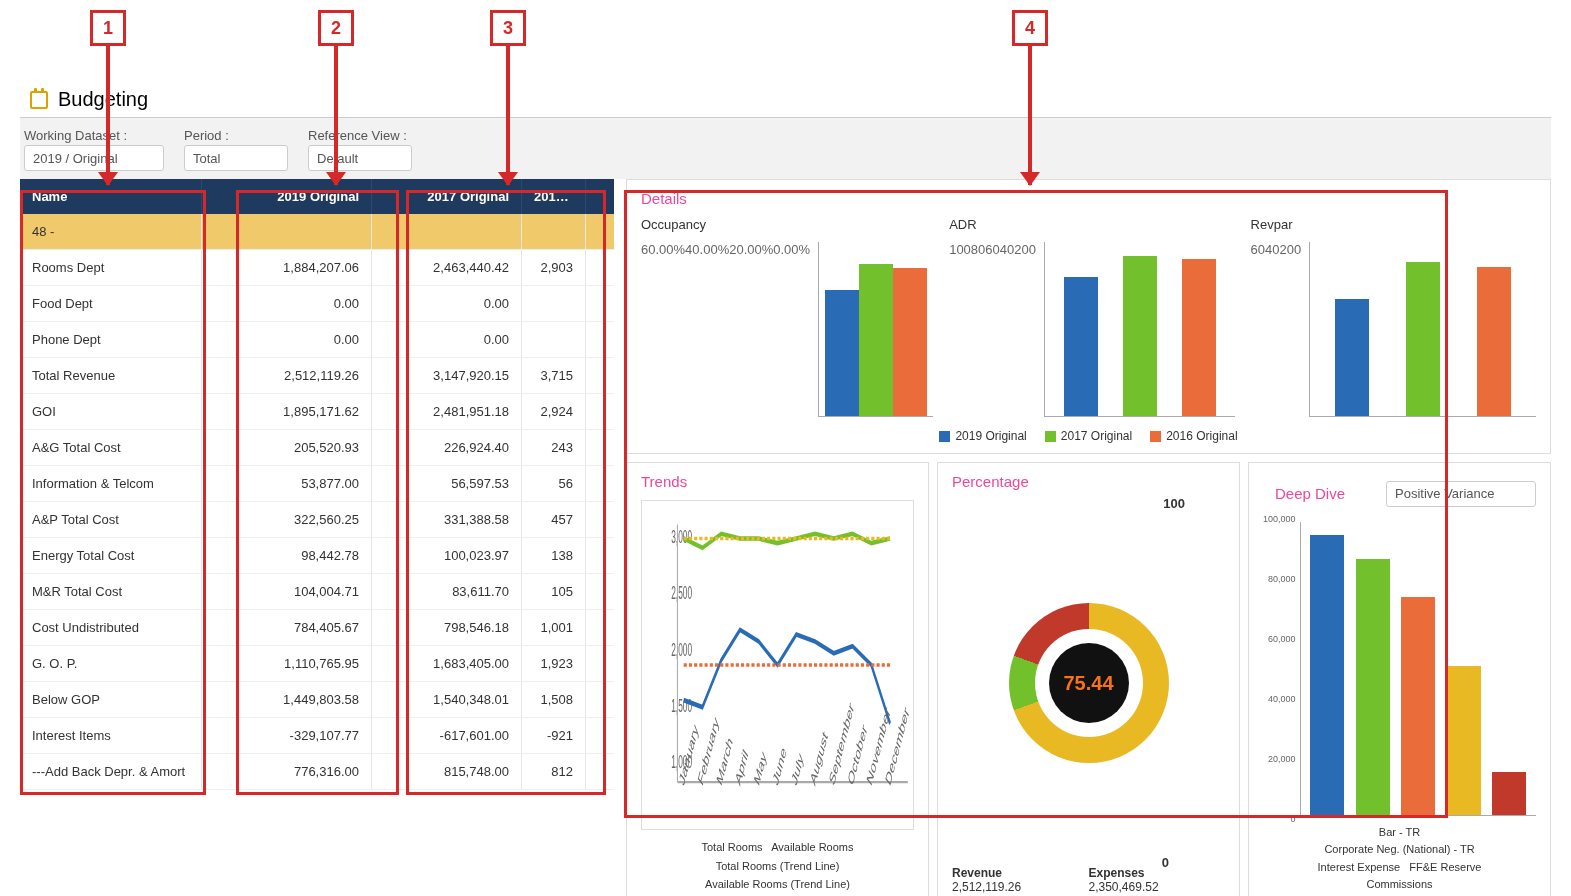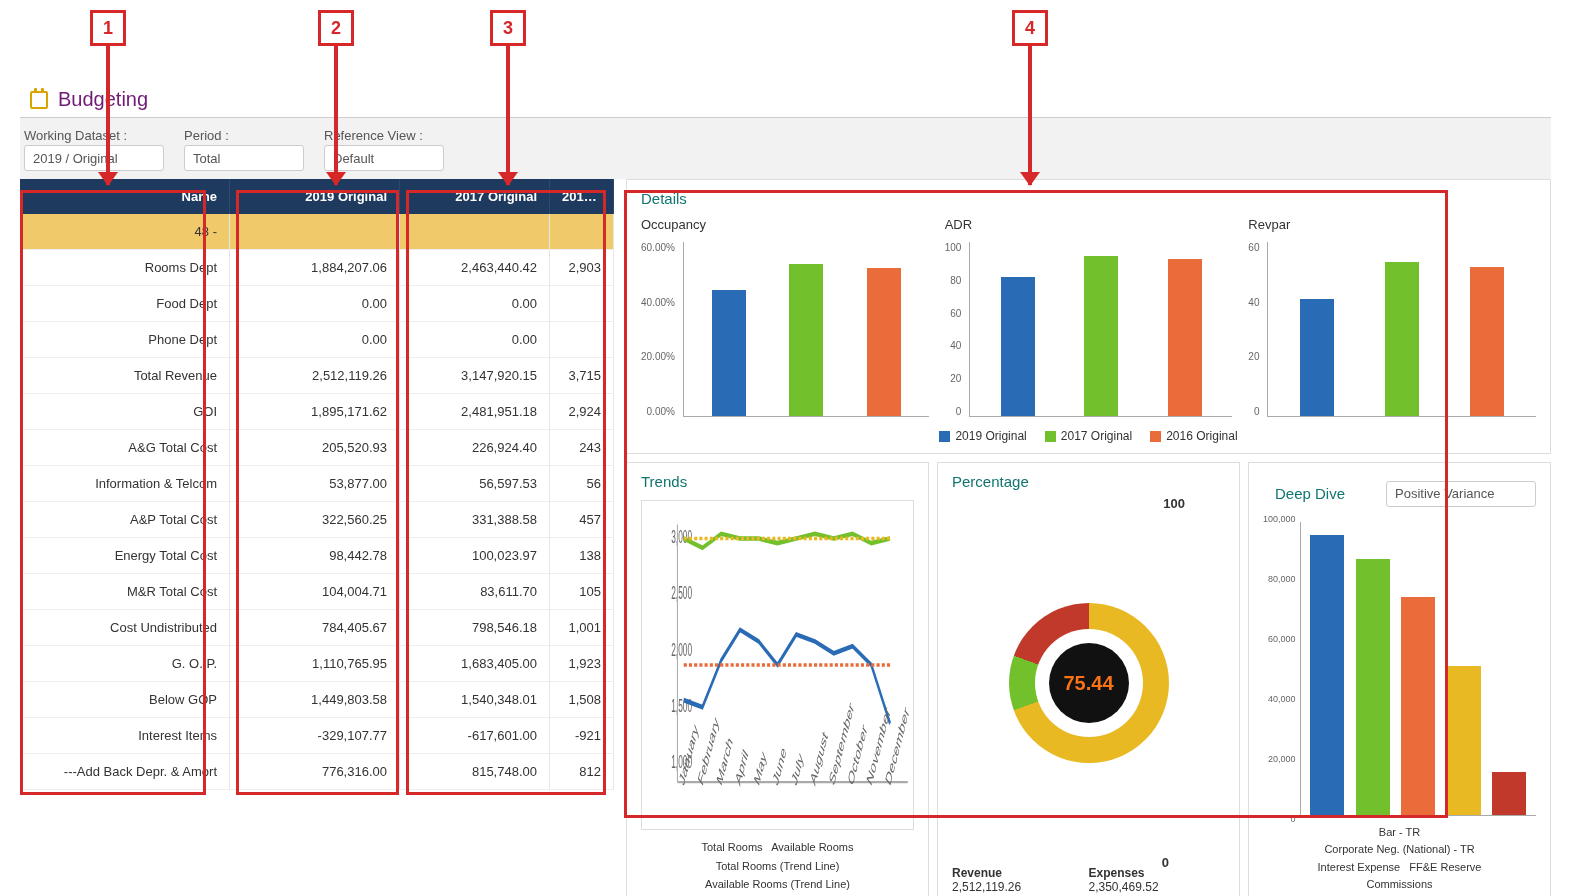--- a/index.html
+++ b/index.html
@@ -15,7 +15,7 @@
 .cal-icon{width:18px;height:18px;margin-right:10px;display:inline-block;position:relative;border:2px solid #d9a400;border-radius:2px}
 .cal-icon::before{content:"";position:absolute;top:-5px;left:2px;width:3px;height:5px;background:#d9a400;border-radius:1px}
 .cal-icon::after{content:"";position:absolute;top:-5px;right:2px;width:3px;height:5px;background:#d9a400;border-radius:1px}
-.title{font-size:20px;color:#701a75}
+.title{font-size:20px;color:#000000}
 
 .selectors{display:flex;gap:20px;padding:10px 4px 8px 4px;background:#f2f2f2}
 .sel-group{display:flex;flex-direction:column}

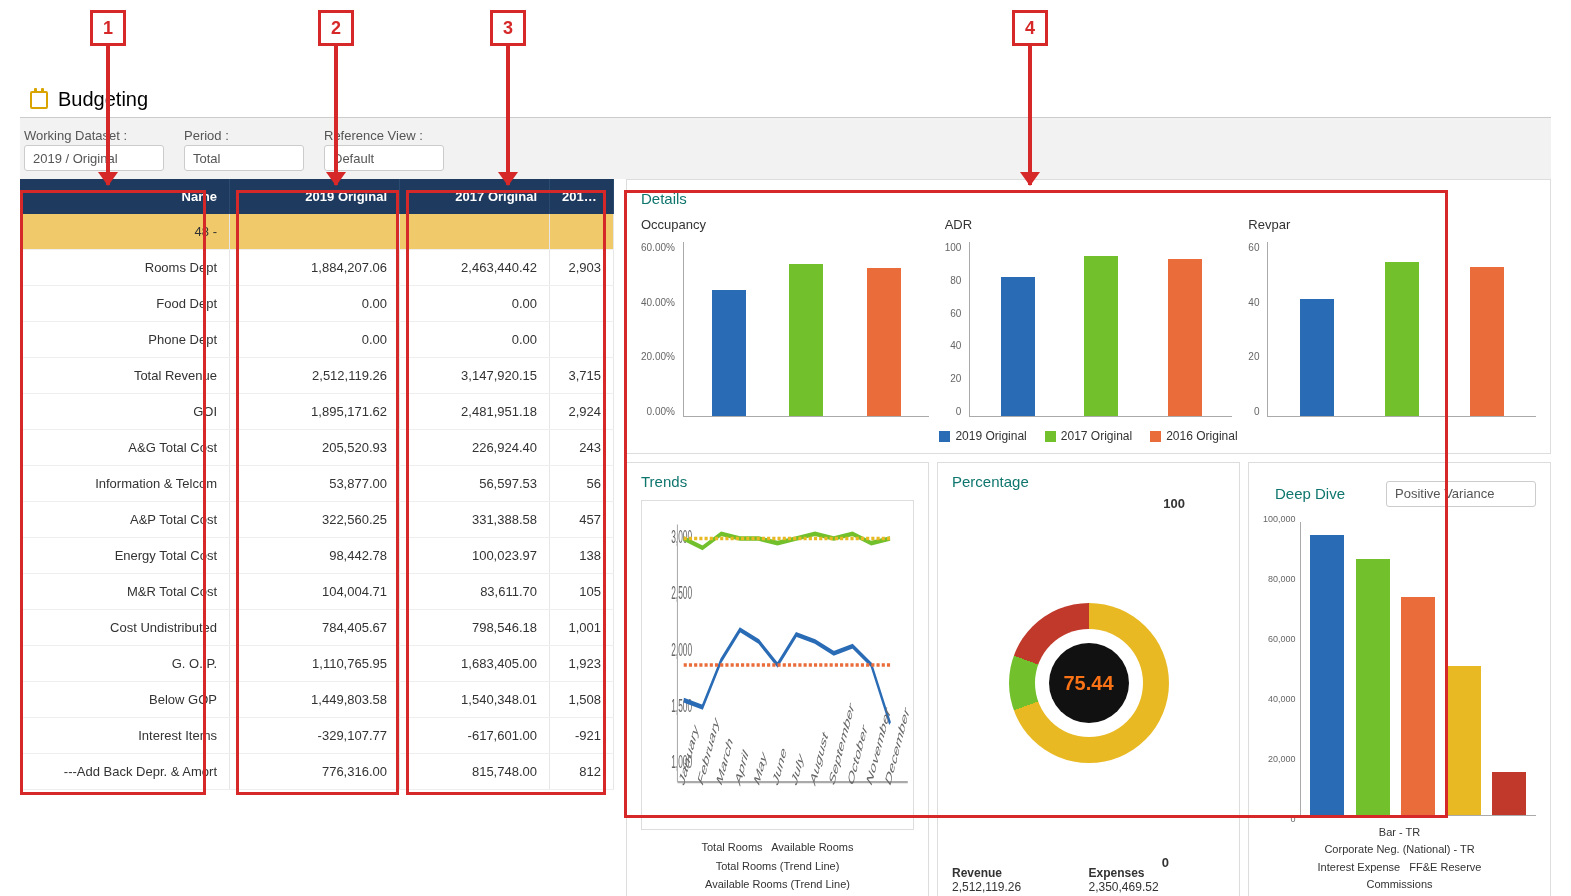--- a/index.html
+++ b/index.html
@@ -21,7 +21,7 @@
 .sel-group{display:flex;flex-direction:column}
 .sel-label{color:#555;font-size:13px;margin-bottom:2px}
 .sel{width:140px;height:26px;border:1px solid #ccc;border-radius:3px;background:#fff;padding:0 8px;font-size:13px;color:#555}
-.sel.sm{width:120px}
+.sel.sm{width:104px}
 
 .main{display:flex;gap:12px;height:calc(100% - 150px)}
 .left-pane{width:594px;display:flex;flex-direction:column}

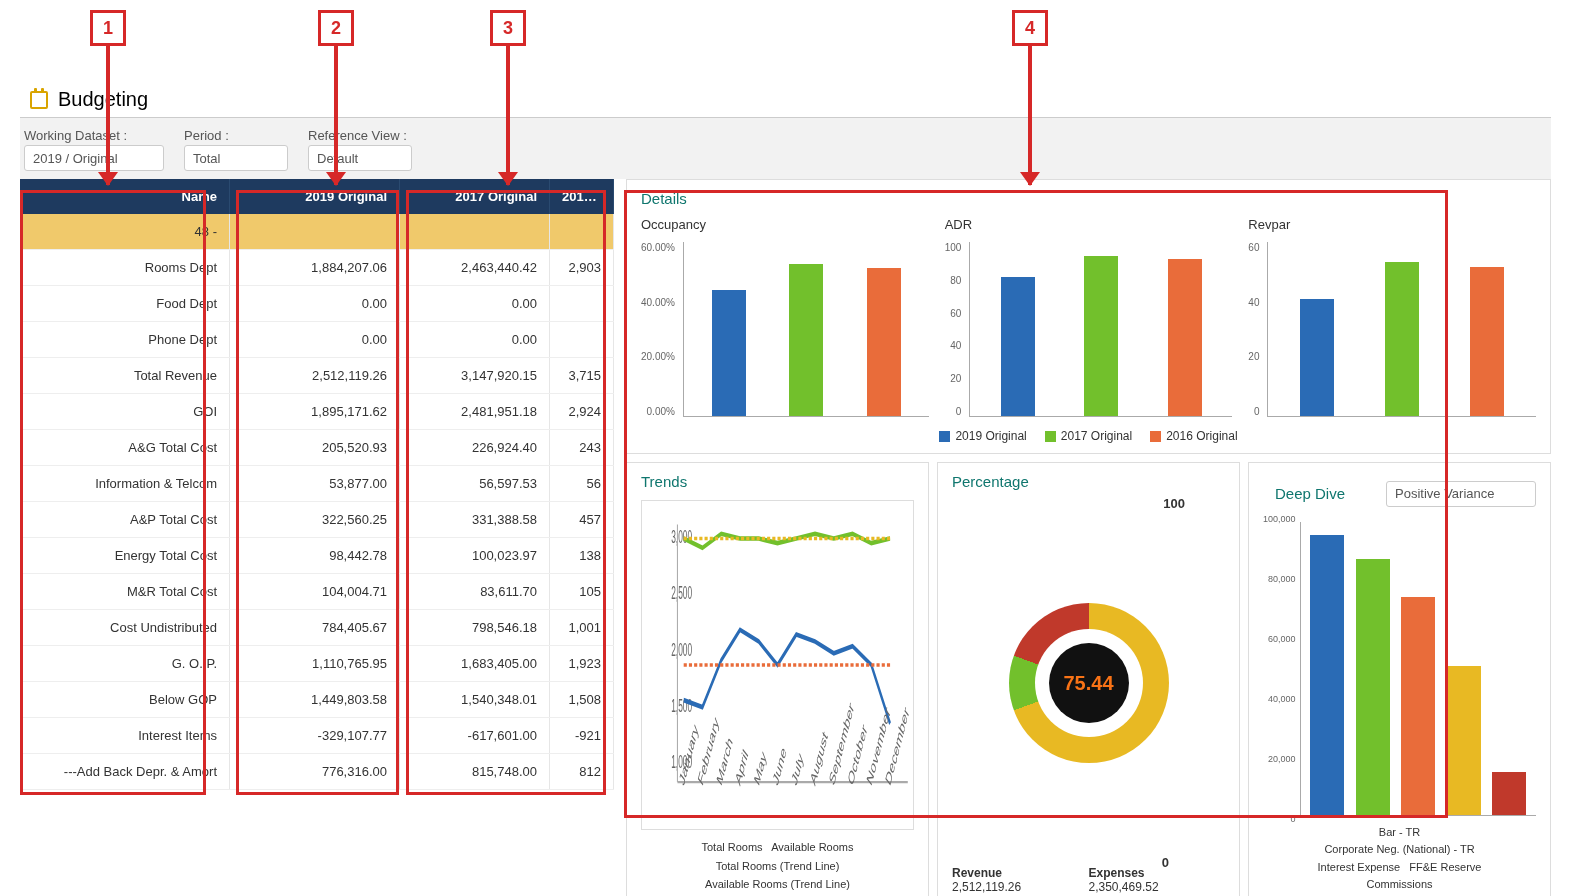--- a/index.html
+++ b/index.html
@@ -28,7 +28,7 @@
 .table-head{display:flex;background:#1e3a5f;color:#fff;font-weight:600;font-size:13px}
 .th,.td{padding:10px 12px;border-right:1px solid #e6e6e6;overflow:hidden;white-space:nowrap;text-overflow:ellipsis}
 .th{border-right:1px solid #2a4a70}
-.col-name{width:210px;text-align:right}
+.col-name{width:182px;text-align:left}
 .col-v1{width:170px;text-align:right}
 .col-v2{width:150px;text-align:right}
 .col-v3{width:64px;text-align:right}

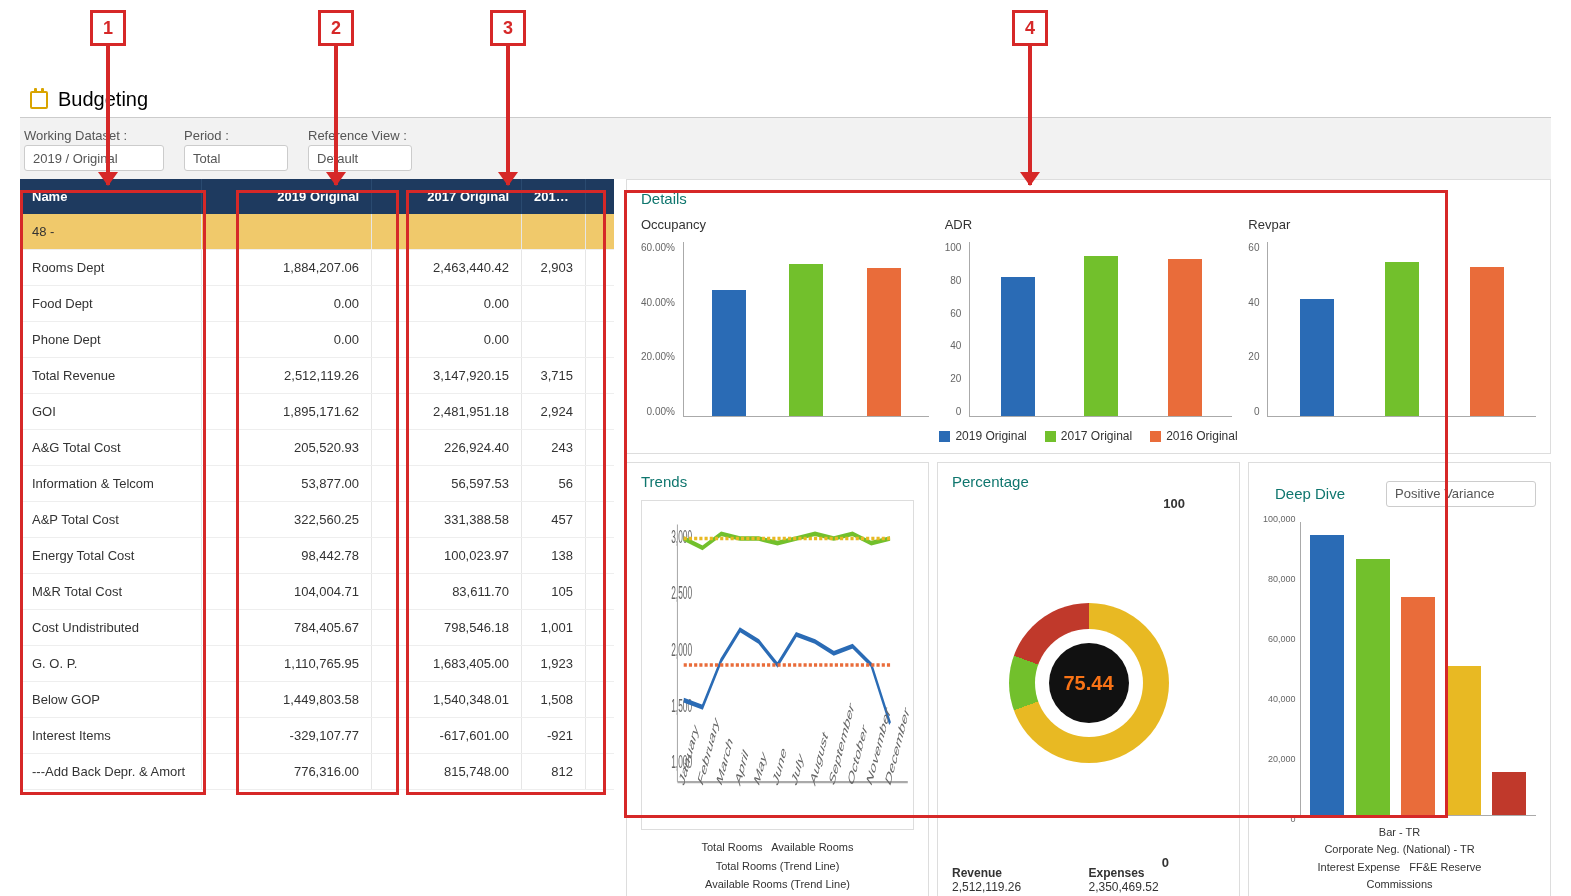--- a/index.html
+++ b/index.html
@@ -39,7 +39,7 @@
 
 .right-pane{flex:1;display:flex;flex-direction:column;gap:8px}
 .card{background:#fff;border:1px solid #ddd;padding:10px 14px}
-.card-title{font-size:15px;color:#0f766e;margin-bottom:10px}
+.card-title{font-size:15px;color:#ec4899;margin-bottom:10px}
 .details-charts{display:flex;gap:16px;height:200px}
 .mini-chart{flex:1;display:flex;flex-direction:column}
 .mc-title{font-size:13px;color:#333;margin-bottom:10px}

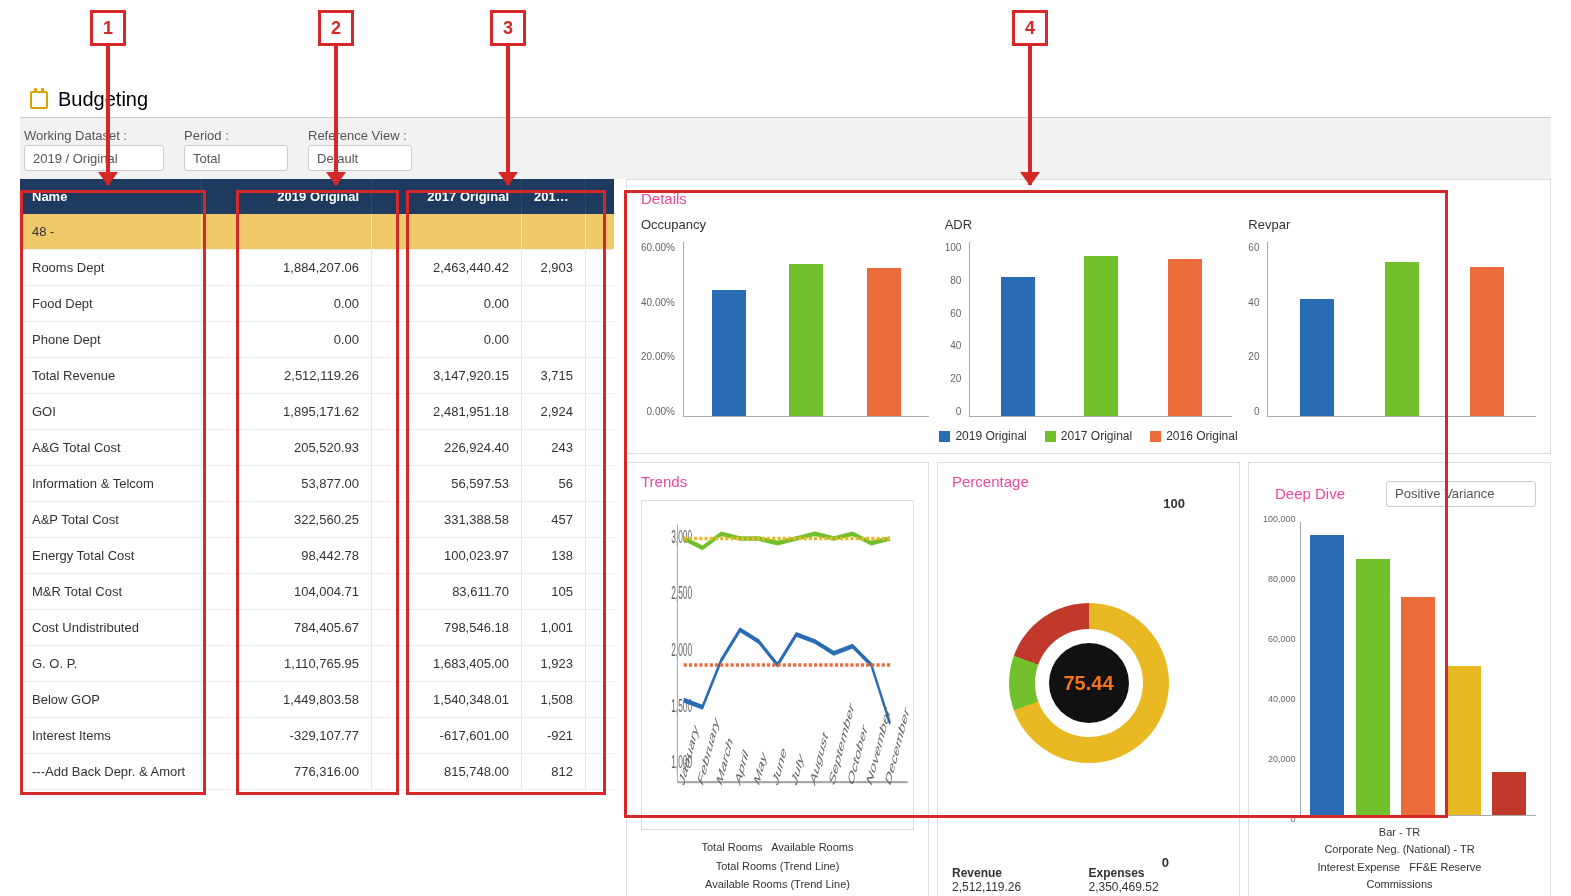--- a/index.html
+++ b/index.html
@@ -44,7 +44,7 @@
 .mini-chart{flex:1;display:flex;flex-direction:column}
 .mc-title{font-size:13px;color:#333;margin-bottom:10px}
 .mc-plot{flex:1;display:flex;gap:4px}
-.mc-axis{display:flex;flex-direction:column;justify-content:space-between;font-size:10px;color:#666;text-align:right;padding-right:4px}
+.mc-axis{display:flex;flex-direction:row;justify-content:space-between;font-size:13px;color:#666;text-align:right;padding-right:4px}
 .mc-bars{flex:1;display:flex;align-items:flex-end;justify-content:space-around;border-left:1px solid #aaa;border-bottom:1px solid #aaa;padding:0 6px}
 .bar{width:34px}
 .b-blue{background:#2a6bb5}

